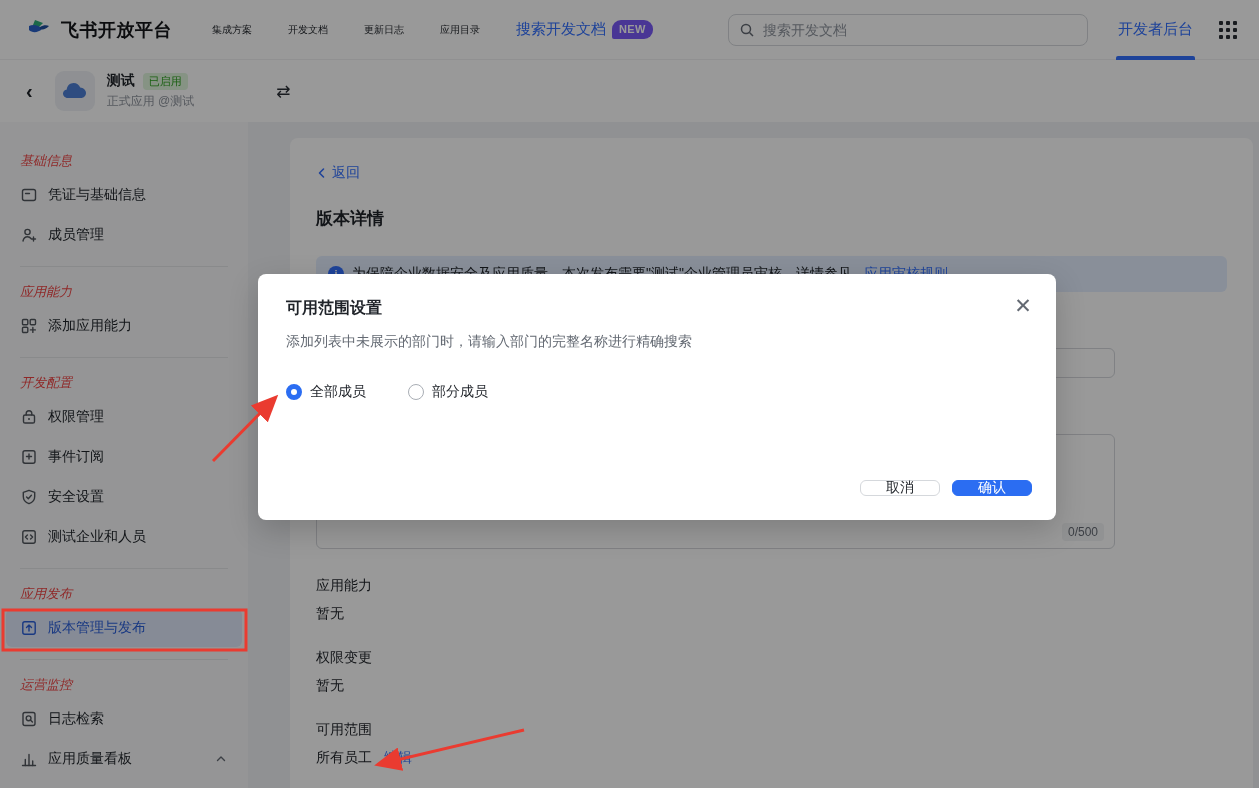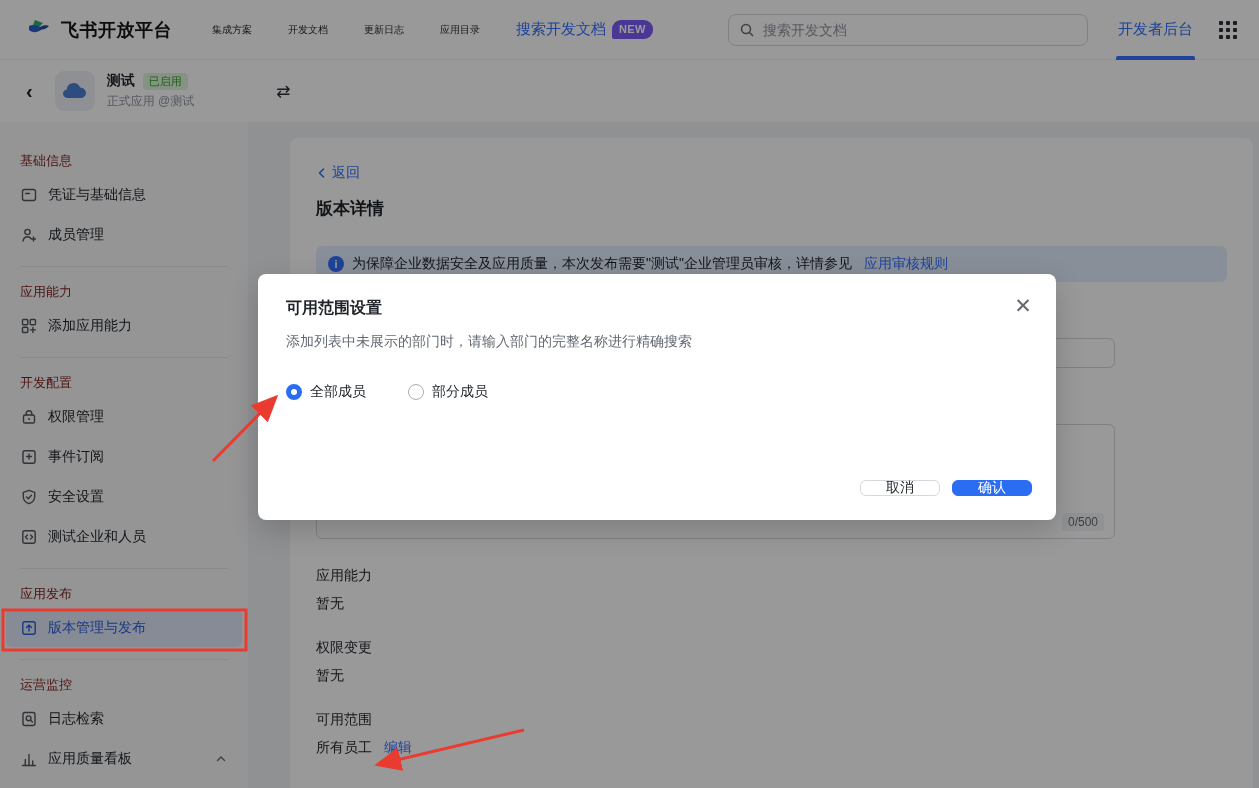--- a/index.html
+++ b/index.html
@@ -43,7 +43,7 @@
 
   
   .sidebar { position:absolute; left:0; top:122px; width:248px; bottom:0; background:#f8f9fa; padding-top:14px; z-index:1; }
-  .side-header { font-size:13px; color:#7f1d1d; margin:16px 0 6px 20px; }
+  .side-header { font-size:13px; color:#ef4444; margin:16px 0 6px 20px;font-style:italic; }
   .side-item { display:flex; align-items:center; gap:10px; height:38px; margin:2px 6px; padding:0 14px;
                border-radius:6px; font-size:14px; color:#1f2329; cursor:pointer; }
   .side-item .ic { display:flex; color:#51565d; }

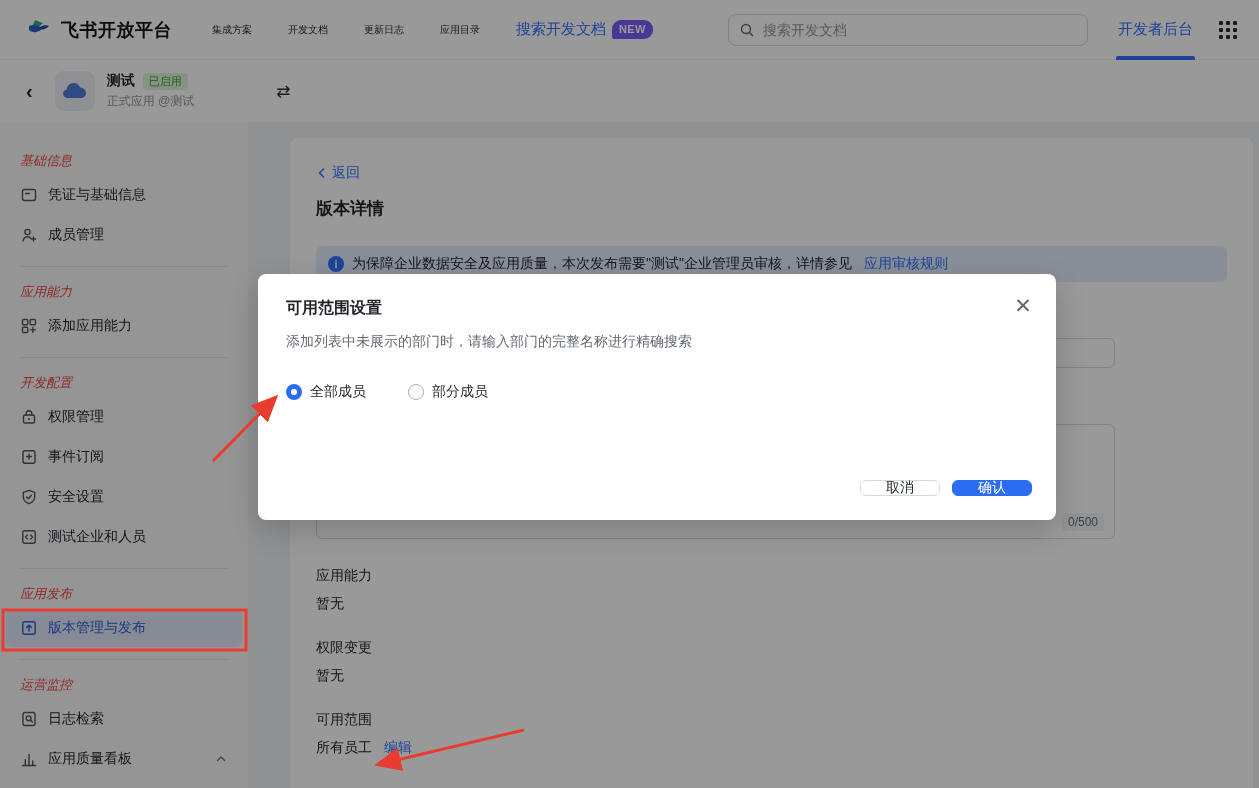--- a/index.html
+++ b/index.html
@@ -56,7 +56,7 @@
   .card { position:absolute; left:290px; top:138px; width:963px; height:650px; background:#fff;
           border-radius:8px 8px 0 0; padding:26px; z-index:1; }
   .back-link { display:inline-flex; align-items:center; gap:4px; color:#3370ff; font-size:14px; cursor:pointer; }
-  .page-title { font-size:17px; font-weight:bold; color:#1f2329; margin-top:14px; }
+  .page-title { font-size:17px; font-weight:bold; color:#1f2329; margin-top:24px; }
   .banner { margin-top:26px; height:36px; background:#e4efff; border-radius:6px; display:flex;
             align-items:center; gap:8px; padding:0 12px; font-size:14px; color:#1f2329; white-space:nowrap; overflow:hidden; }
   .banner-link { color:#3370ff; cursor:pointer; margin-left:4px; }

